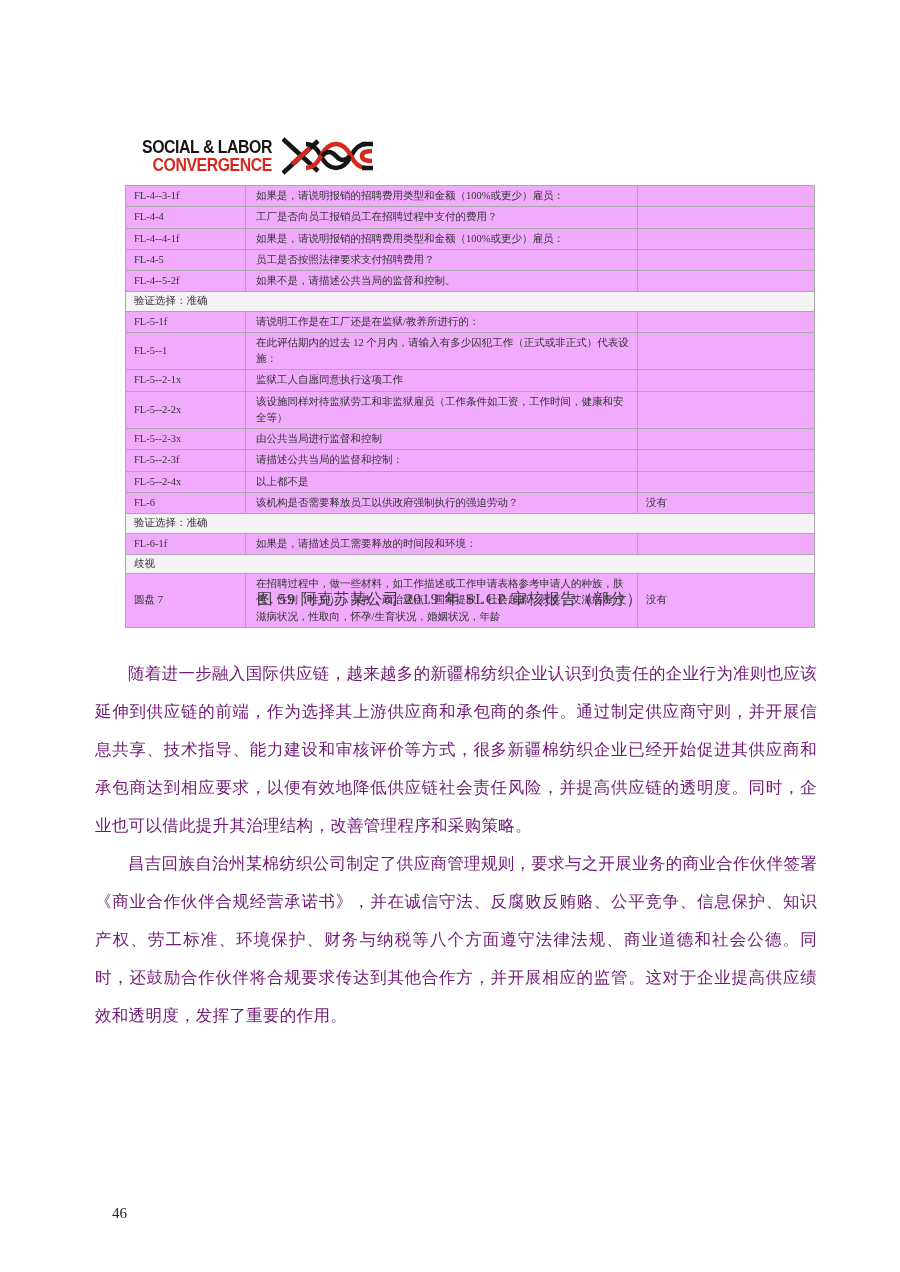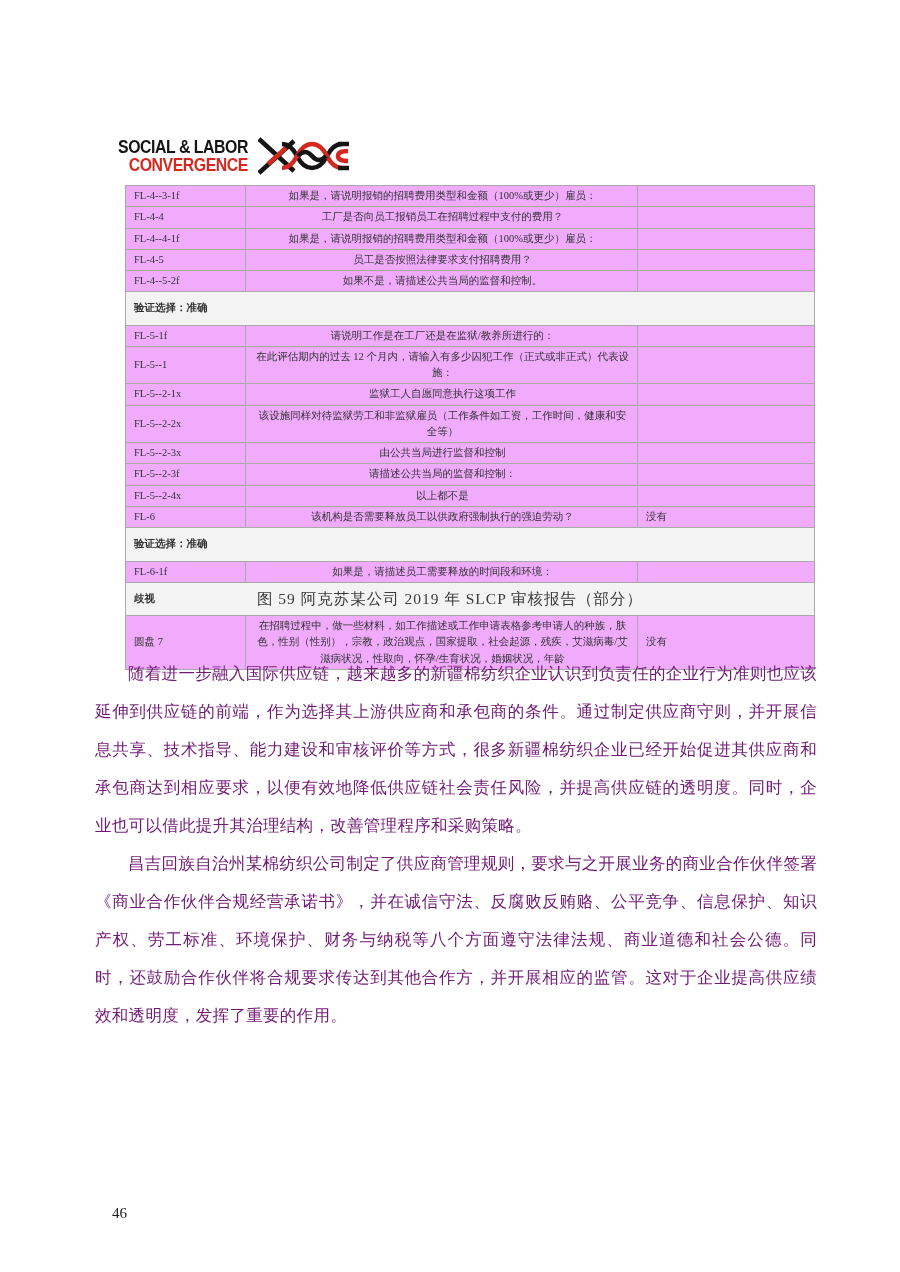--- a/index.html
+++ b/index.html
@@ -17,11 +17,10 @@
   .logo {
     position: absolute;
     top: 134px;
-    left: 118px;
+    left: 142px;
     display: flex;
     align-items: center;
     gap: 0;
-    text-align: right;
   }
   .logo-text {
     font-family: "Liberation Sans", "DejaVu Sans", sans-serif;

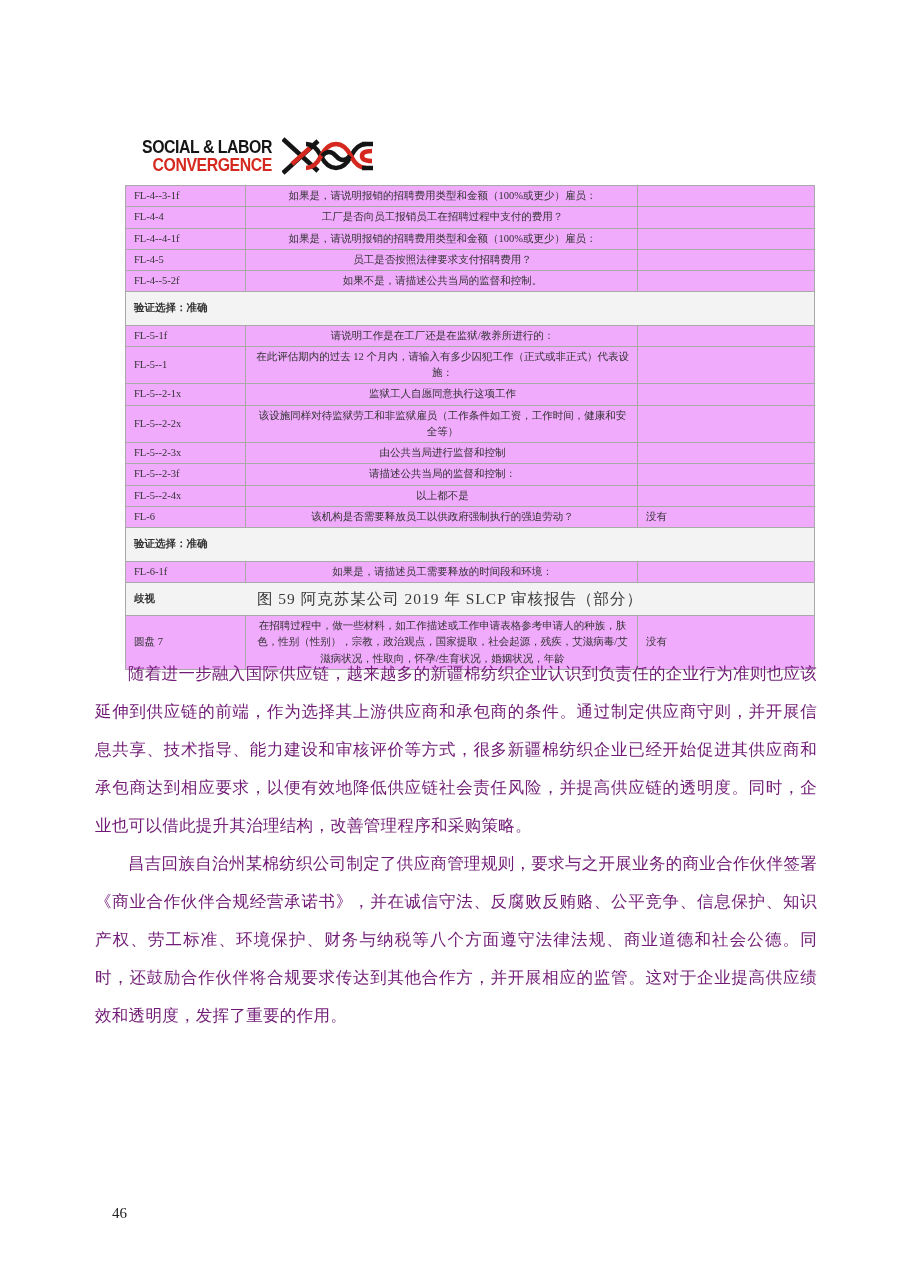--- a/index.html
+++ b/index.html
@@ -63,7 +63,7 @@
     word-break: break-all;
   }
   .audit-table td.col-id   { width: 103px; }
-  .audit-table td.col-q    { width: 373px; padding-left: 10px; text-align: center; }
+  .audit-table td.col-q    { width: 373px; padding-left: 10px; }
   .audit-table td.col-ans  { width: 160px; }
   .audit-table td.band {
     background: #f3f3f3;

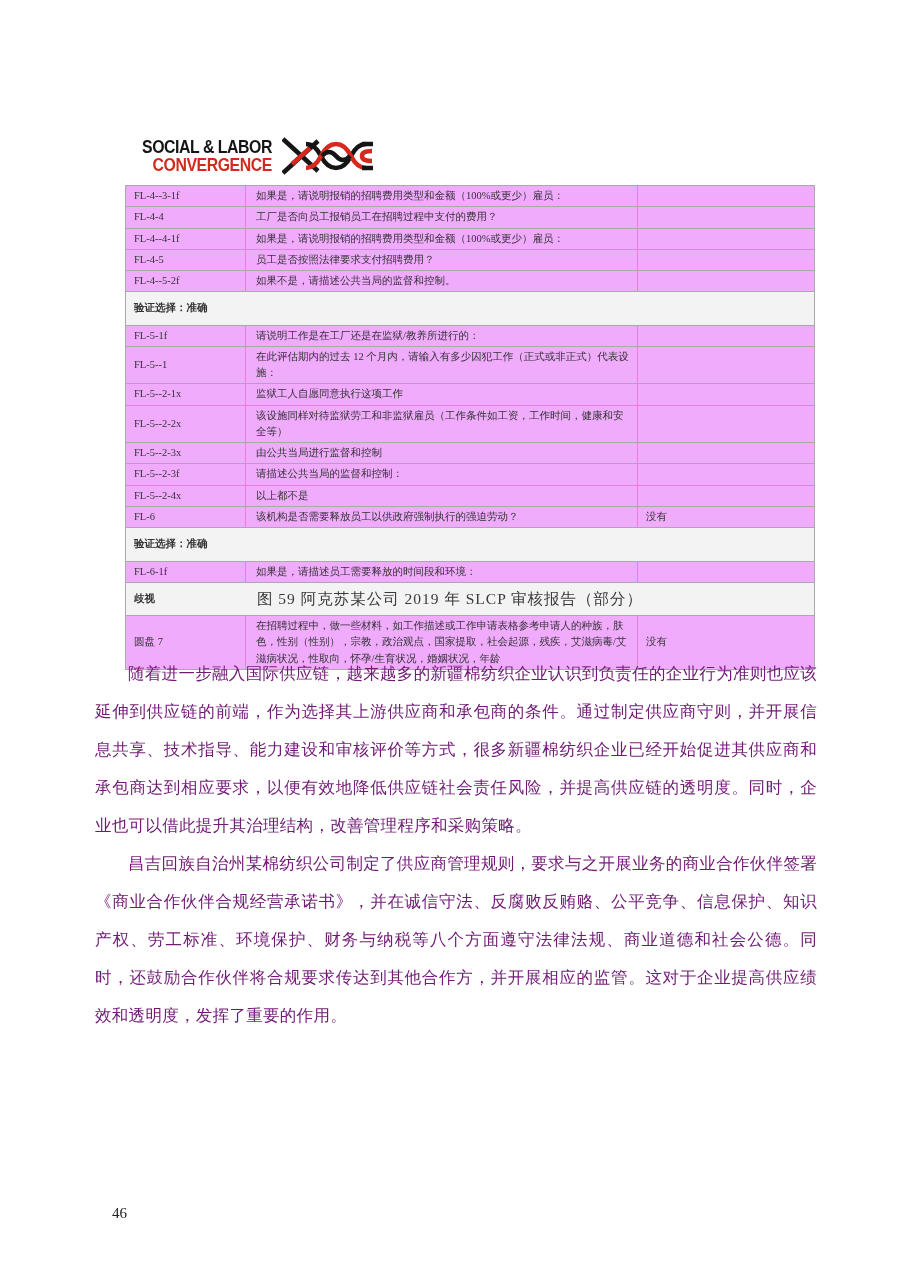--- a/index.html
+++ b/index.html
@@ -67,8 +67,7 @@
   .audit-table td.col-ans  { width: 160px; }
   .audit-table td.band {
     background: #f3f3f3;
-    padding: 8px 8px;
-    font-weight: bold;
+    padding: 1px 8px;
   }
 
   

